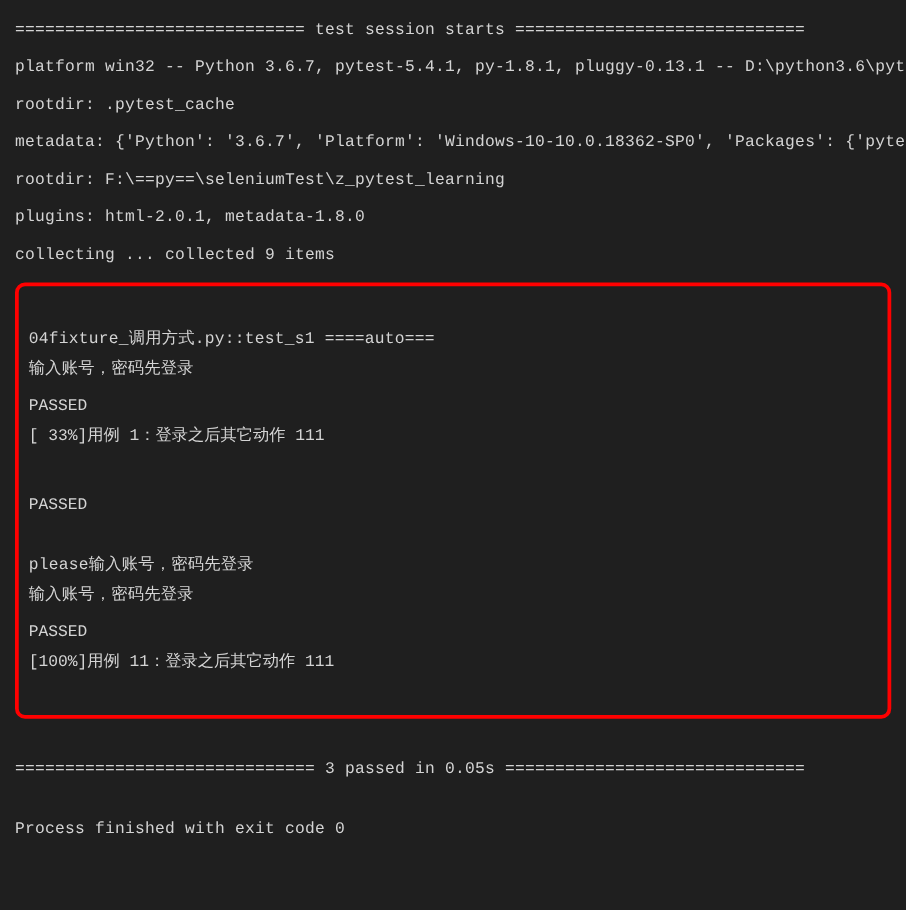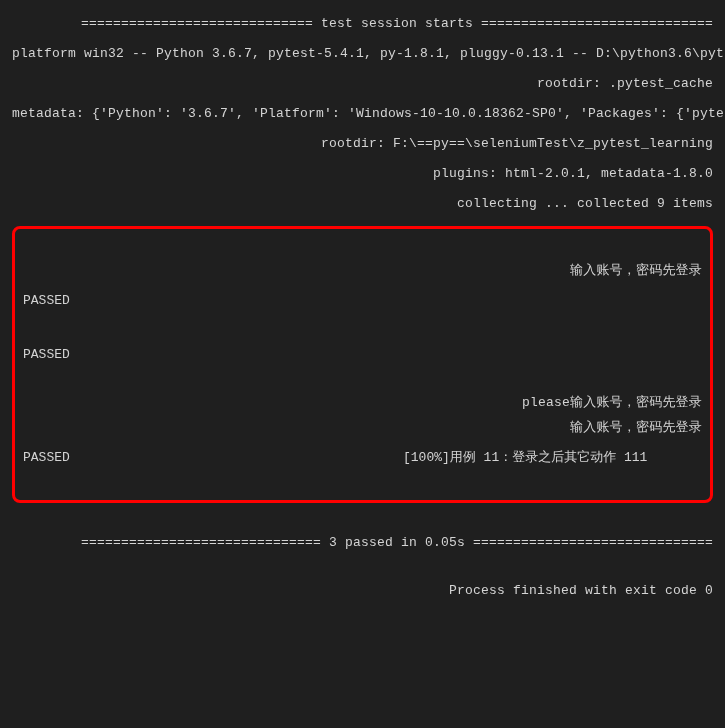--- a/index.html
+++ b/index.html
@@ -17,7 +17,6 @@
     .line {
       white-space: pre;
       letter-spacing: 0.2px;
-      text-align: right;
     }
     .highlight-box {
       border: 3px solid #ff0000;

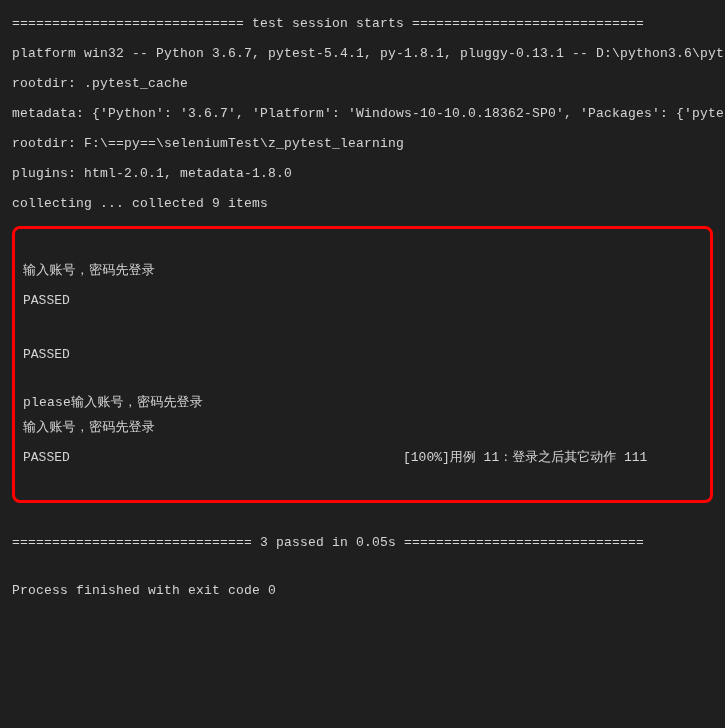--- a/index.html
+++ b/index.html
@@ -60,6 +60,7 @@
 <div class="highlight-box">
 
   <div class="spacer"></div>
+  <div class="line">04fixture_调用方式.py::test_s1 ====auto===</div>
   <div class="line">输入账号，密码先登录</div>
   <div class="sp-sm"></div>
   <div class="pass-row">

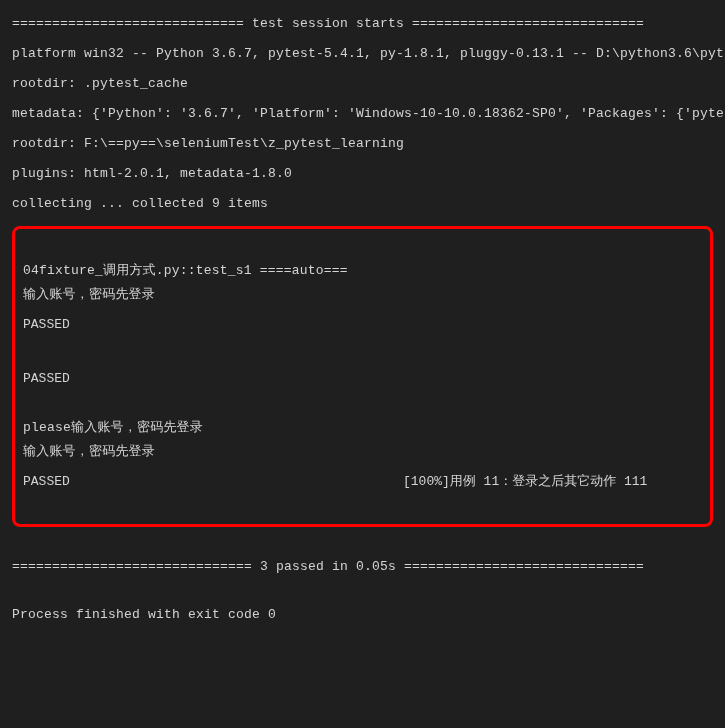--- a/index.html
+++ b/index.html
@@ -32,6 +32,7 @@
     }
     .pass-row {
       display: flex;
+      flex-direction: column;
     }
     .pass-label {
       width: 380px;

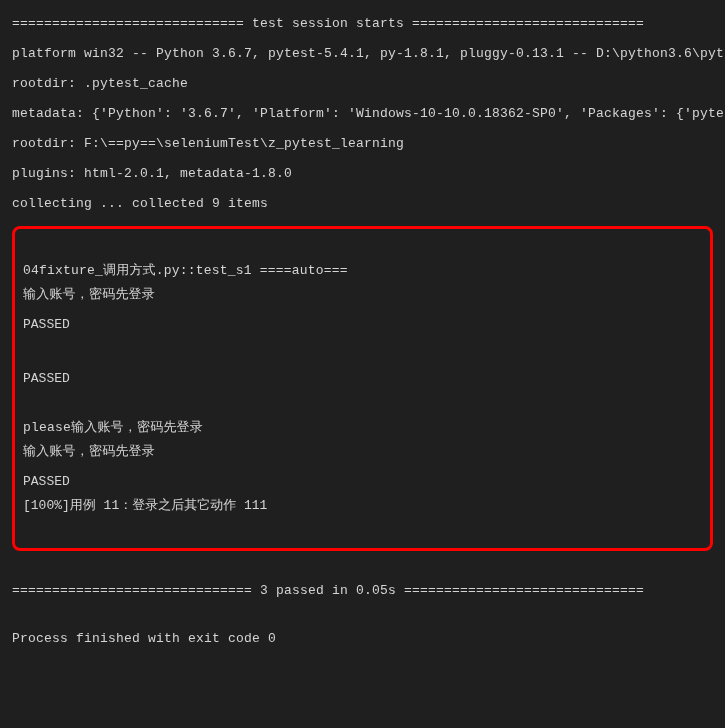--- a/index.html
+++ b/index.html
@@ -66,6 +66,7 @@
   <div class="sp-sm"></div>
   <div class="pass-row">
     <span class="pass-label">PASSED</span>
+    <span class="pass-pct">[ 33%]用例 1：登录之后其它动作 111</span>
   </div>
 
   <div class="spacer"></div>

